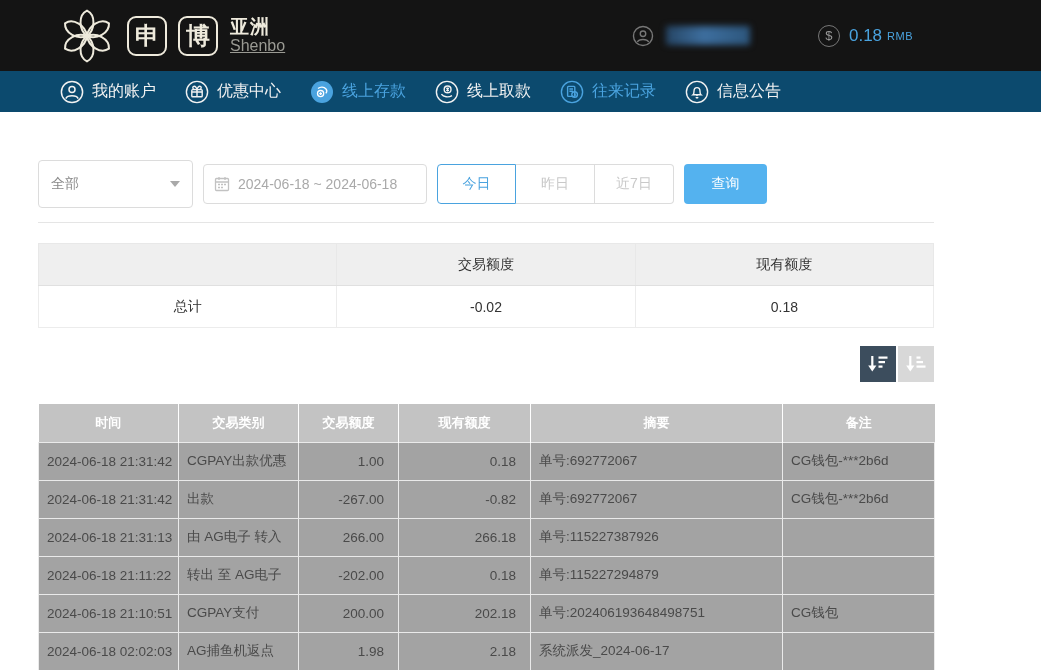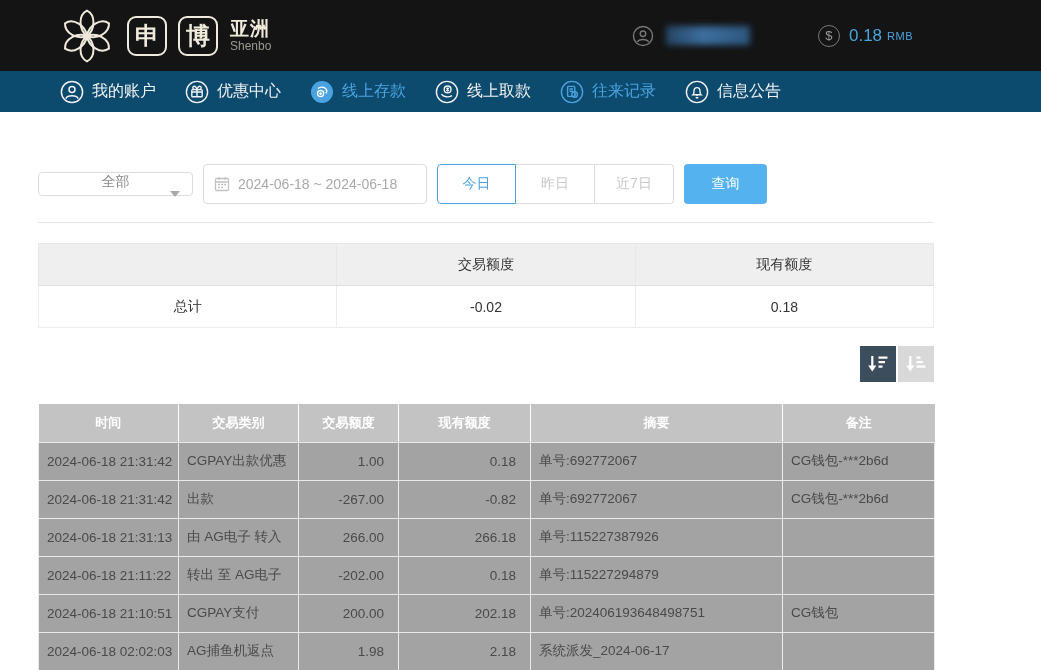--- a/index.html
+++ b/index.html
@@ -15,7 +15,7 @@
     justify-content:center; margin-left:5px; }
   .logo-right { margin-left:6px; line-height:1; }
   .logo-region { color:#eeeadc; font-size:19px; font-weight:bold; letter-spacing:1px; }
-  .logo-latin { color:#9a9a93; font-size:12px; margin-top:2px; }
+  .logo-latin { color:#9a9a93; font-size:16px; margin-top:2px;text-decoration:underline; }
 
   .user-area { margin-left:auto; margin-right:128px; display:flex; align-items:center; }
   .circle-icon { width:22px; height:22px; color:#777; }

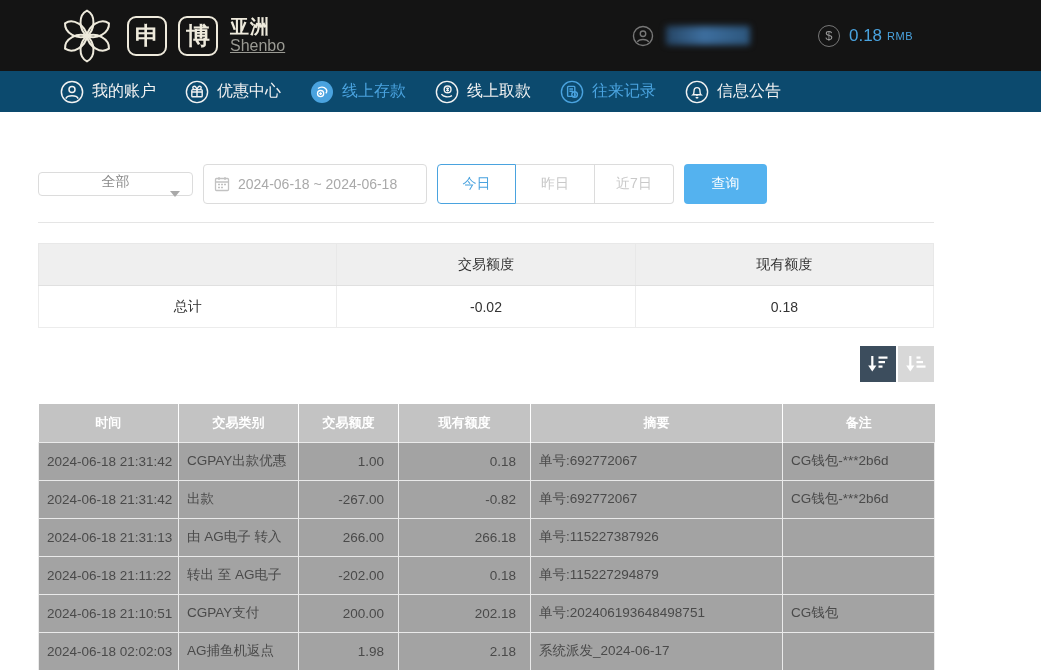--- a/index.html
+++ b/index.html
@@ -38,9 +38,9 @@
   
   .content { width:896px; margin-left:38px; }
   .filter-row { margin-top:51px; display:flex; align-items:center; height:41px; }
-  .select-box { width:155px; height:24px; border:1px solid #dcdcdc; border-radius:4px;
+  .select-box { width:155px; height:48px; border:1px solid #dcdcdc; border-radius:4px;
     display:flex; align-items:center; padding:0 12px; color:#8a8a8a; font-size:14px;
-    background:#fff; cursor:pointer;flex-direction:column; }
+    background:#fff; cursor:pointer; }
   .select-caret { margin-left:auto; width:0; height:0; border-left:5px solid transparent;
     border-right:5px solid transparent; border-top:6px solid #a9a9a9; }
   .date-box { width:224px; height:40px; border:1px solid #dcdcdc; border-radius:4px;

